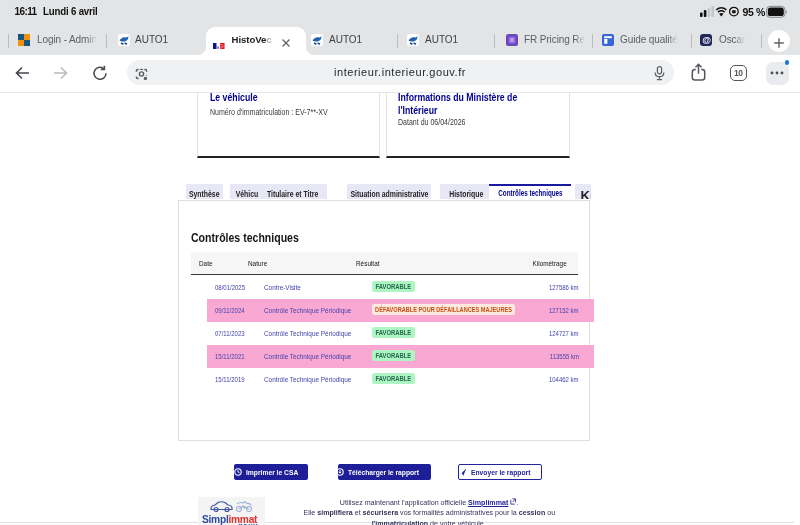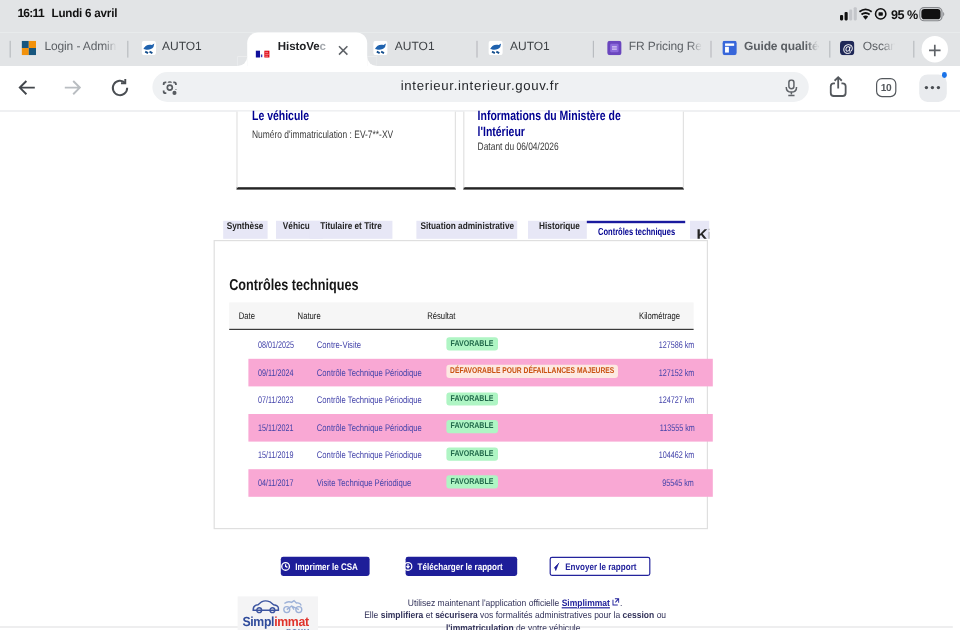--- a/index.html
+++ b/index.html
@@ -167,7 +167,7 @@
       <rect x="2.2" y="2.2" width="7.6" height="2" fill="#fff"></rect>
       <rect x="2.2" y="5" width="3.2" height="4.8" fill="#fff"></rect>
     </svg>
-    <span class="fade" style="letter-spacing:-0.1px;font-weight:bold;">Guide qualité</span>
+    <span class="fade" style="letter-spacing:-0.1px;">Guide qualité</span>
   </div>
   <div class="abs tabsep" style="left:691px; top:34px;"></div>
   <div class="abs tabitem" style="left:700px;">

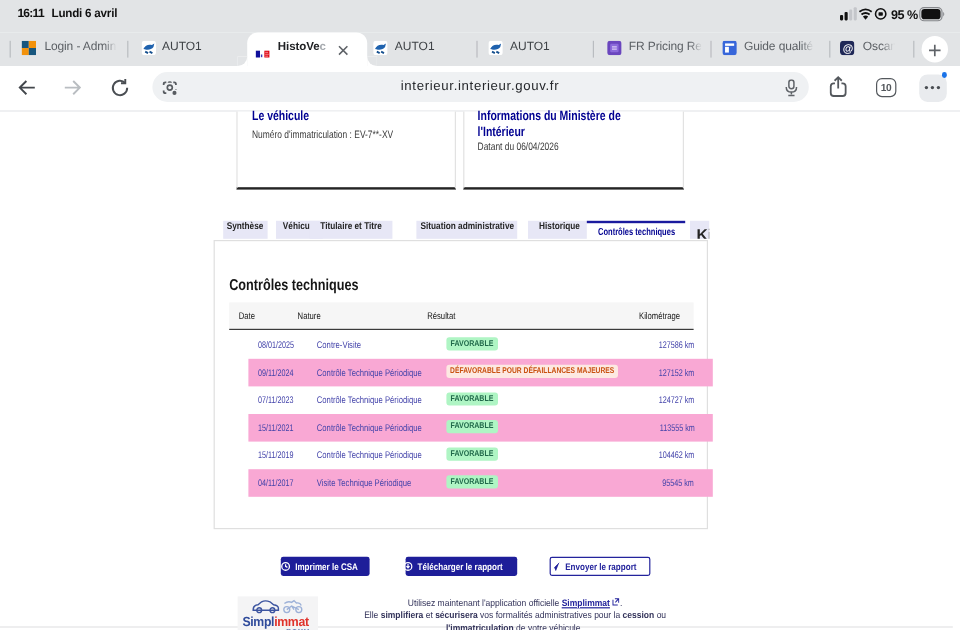--- a/index.html
+++ b/index.html
@@ -30,7 +30,7 @@
 .cardtitle span, .cardsub span { display:inline-block; transform:scaleX(0.78); transform-origin:left; }
 .cardsub { color:#3A3A3A; font-size:9px; white-space:nowrap; }
 
-.pill { top:184px; height:14.5px; background:#E7E7F6; color:#242424; font-weight:bold; font-size:8.2px; display:flex; align-items:flex-start; justify-content:center; white-space:nowrap; }
+.pill { top:184px; height:14.5px; background:#E7E7F6; color:#242424; font-weight:bold; font-size:8.2px; display:flex; align-items:flex-end; justify-content:center; white-space:nowrap; }
 .pill span { transform:scaleX(0.84); transform-origin:center; letter-spacing:0; }
 #acttab { left:489px; top:184px; width:82px; height:16.5px; background:#fff; border-top:2px solid #1A1A9E; display:flex; align-items:center; justify-content:center; }
 #acttab span { color:#000091; font-weight:bold; font-size:8.5px; white-space:nowrap; transform:scaleX(0.74); transform-origin:center; }

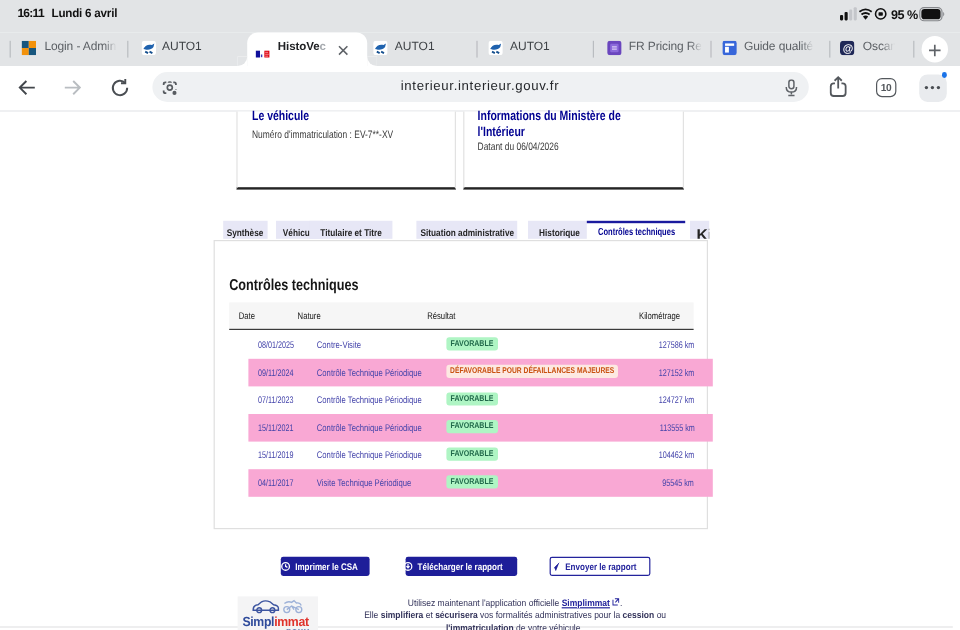--- a/index.html
+++ b/index.html
@@ -315,14 +315,6 @@
         </div>
       <div class="td km" style="left:286.5px; width:85px;"><span>104462 km</span></div>
     </div>
-    <div class="row alt" style="top:139.5px;">
-      <div class="td" style="left:8px;"><span class="d">04/11/2017</span></div>
-      <div class="td" style="left:56.5px;"><span>Visite Technique Périodique</span></div>
-      <div class="badge ok" style="left:165px;">
-          <span>FAVORABLE</span>
-        </div>
-      <div class="td km" style="left:286.5px; width:85px;"><span>95545 km</span></div>
-    </div>
   </div>
 
   <div class="abs btn filled" style="left:234px; width:74px;">

